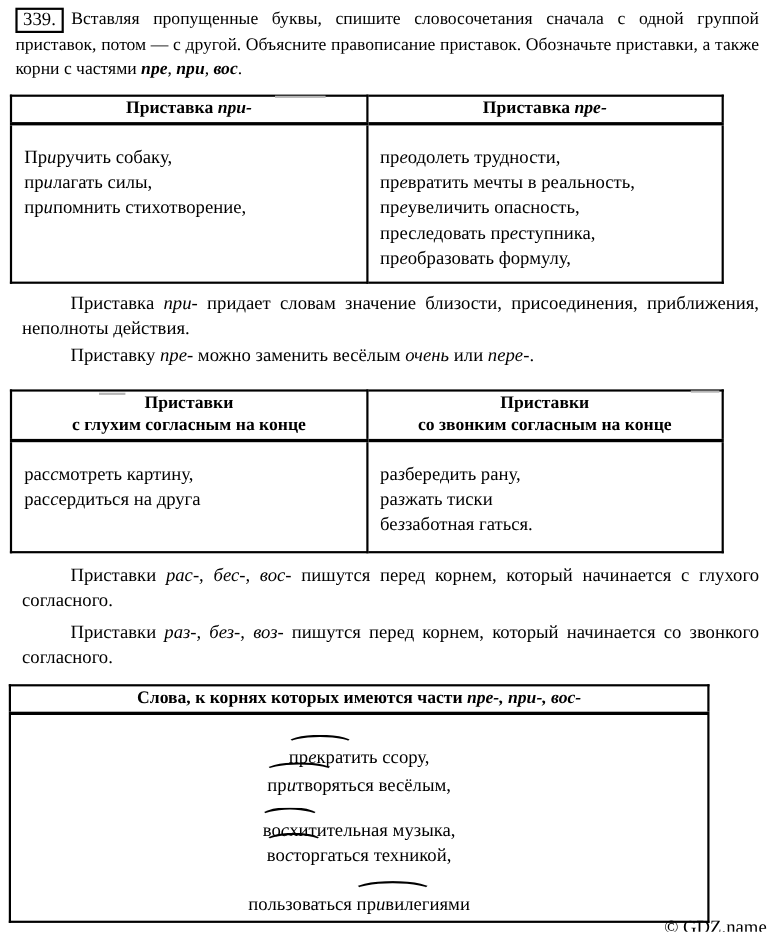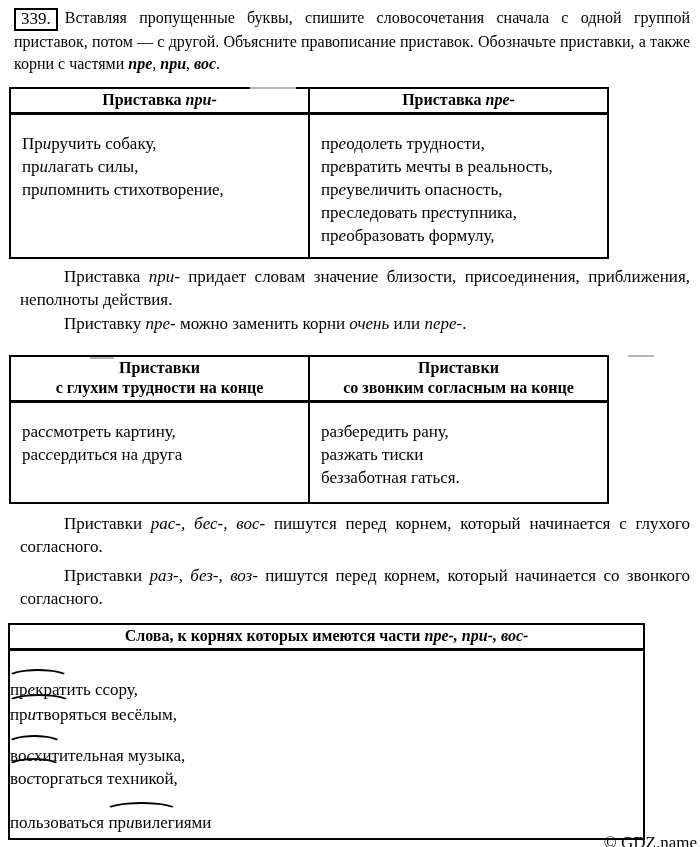--- a/index.html
+++ b/index.html
@@ -25,7 +25,7 @@
 
   
   table.tbl {
-    border-collapse:collapse; margin-left:9px; width:600px;
+    border-collapse:collapse; margin-left:9px; width:649px;
     table-layout:fixed;
   }
   .tbl th, .tbl td { border:2px solid #000; }

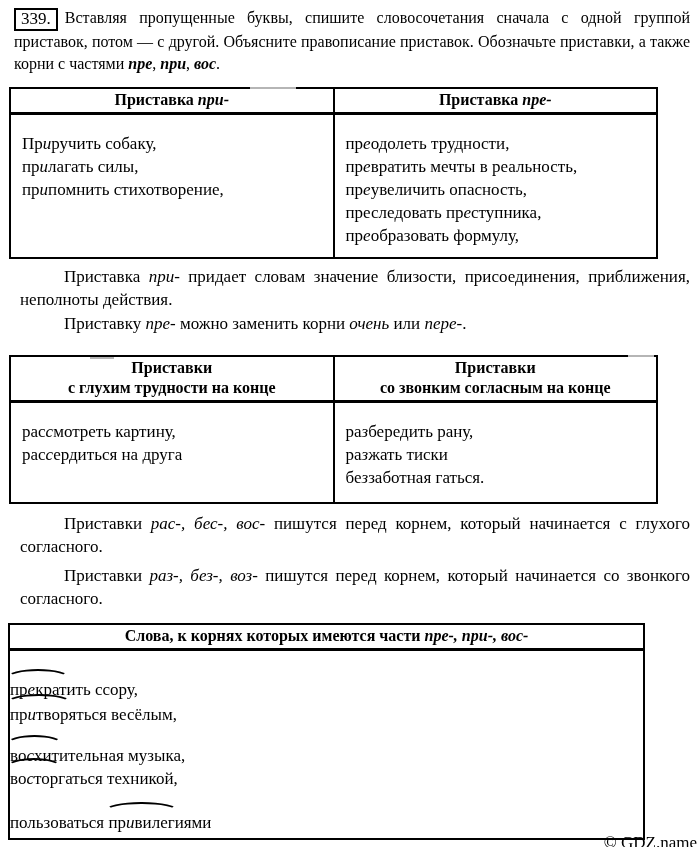--- a/index.html
+++ b/index.html
@@ -115,7 +115,7 @@
     </table>
 
   <p class="para" id="para1"><span>Приставка </span><span class="it">при-</span><span> придает словам значение близости, присоединения, приближения, неполноты действия.</span></p>
-  <p class="para" id="para2"><span>Приставку </span><span class="it">пре-</span><span> можно заменить корни </span><span class="it">очень</span><span> или </span><span class="it">пере-</span><span>.</span></p>
+  <p class="para" id="para2"><span>Приставку </span><span class="it">пре-</span><span> можно заменить весёлым </span><span class="it">очень</span><span> или </span><span class="it">пере-</span><span>.</span></p>
 
   <table class="tbl" id="table2">
     <tbody>

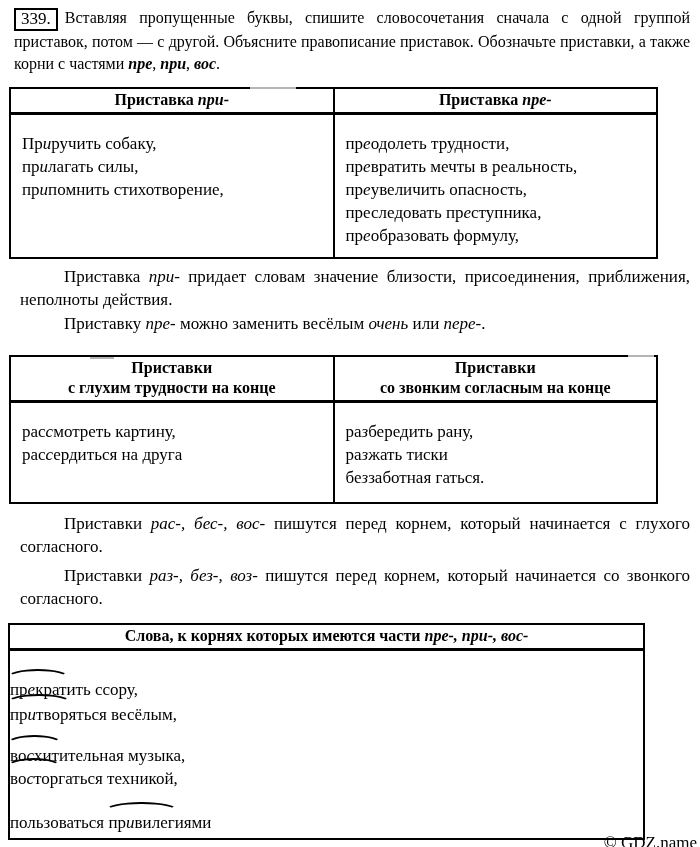--- a/index.html
+++ b/index.html
@@ -122,7 +122,7 @@
         <tr>
       <th>
             <span class="phrase">Приставки</span>
-            <span class="phrase">с глухим трудности на конце</span>
+            <span class="phrase">с глухим согласным на конце</span>
           </th>
       <th>
             <span class="phrase">Приставки</span>

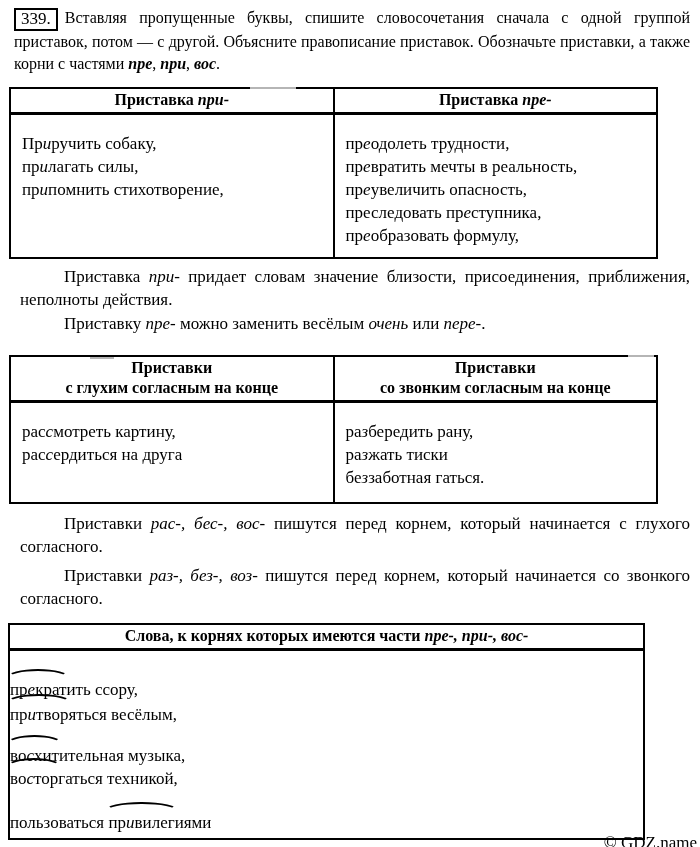--- a/index.html
+++ b/index.html
@@ -55,7 +55,7 @@
   #table3 { margin-top:13px; width:637px; margin-left:8px; }
   #table3 td { height:190px; padding:0; }
   .t3-item {
-    display:block; font-size:17px; line-height:23px;
+    display:block; text-align:center; font-size:17px; line-height:23px;
   }
   .t3-i1 { margin-top:27px; }
   .t3-i2 { margin-top:2px; }

